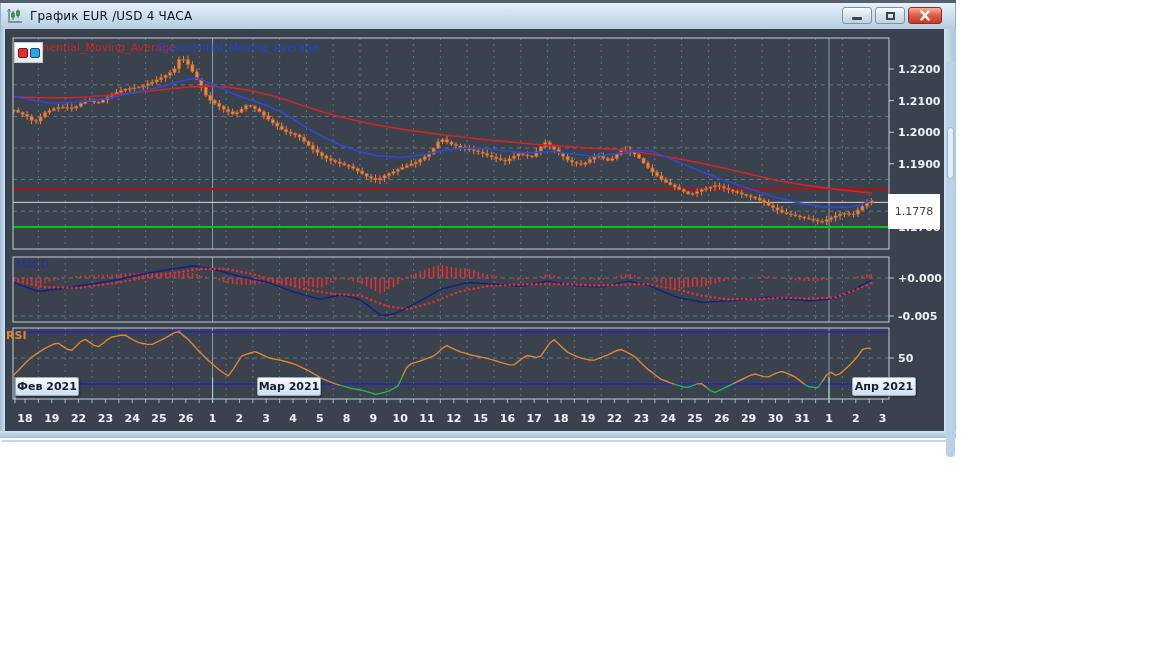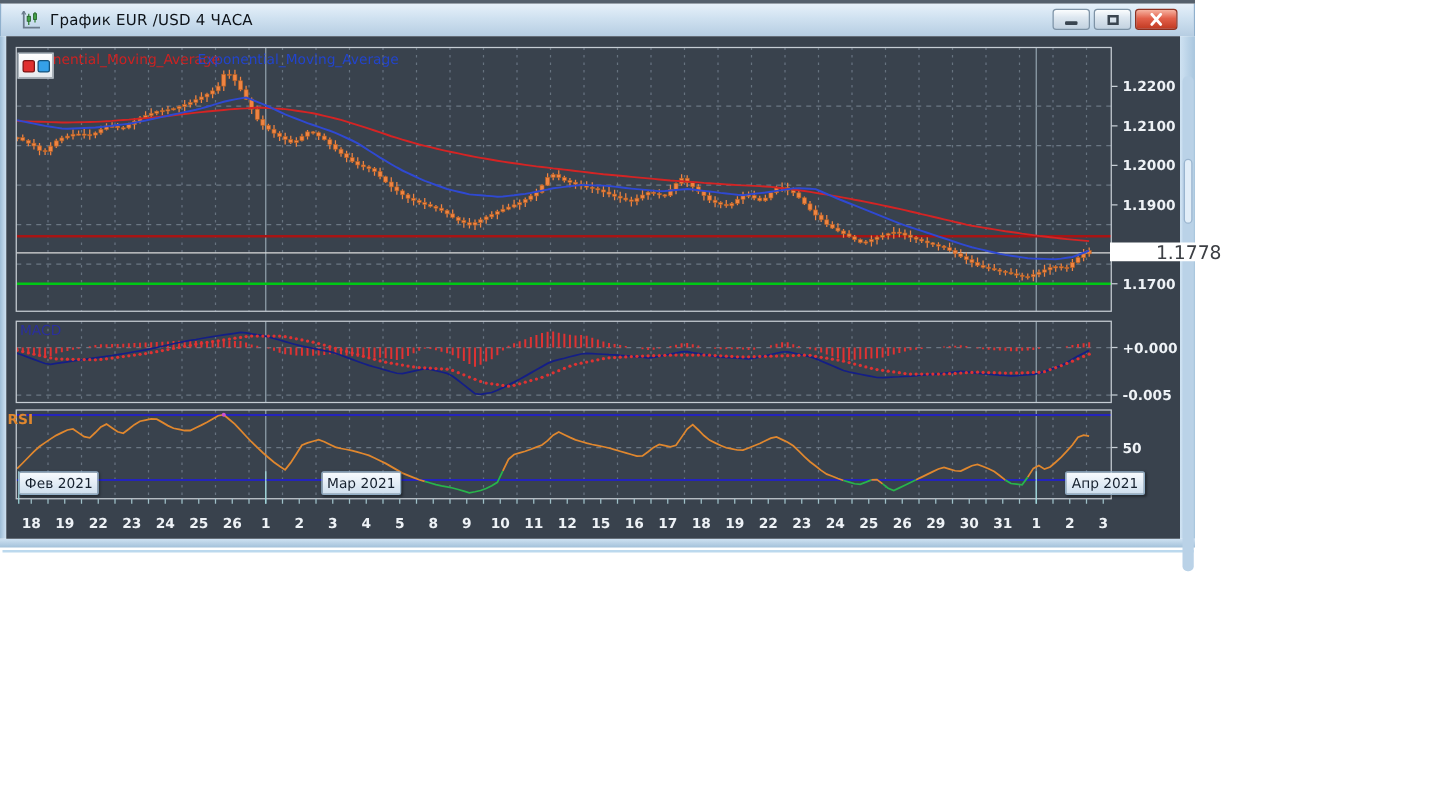--- a/index.html
+++ b/index.html
@@ -9,7 +9,7 @@
   .titlebar{position:absolute;left:0;top:3px;width:956px;height:26px;
     background:linear-gradient(#e7f1fa,#cfe1f0 45%,#b6cde2);
     border-left:1px solid #8fb0cd;border-right:1px solid #8fb0cd;
-    display:flex;align-items:center;box-sizing:border-box;padding-left:15px;}
+    display:flex;align-items:center;box-sizing:border-box;padding-left:5px;}
   .titlebar .title{font-size:12px;color:#0d1218;margin-left:6px;letter-spacing:.2px;}
   .app-icon{width:18px;height:16px;display:inline-block;}
   .winbtns{position:absolute;right:13px;top:4px;display:flex;gap:3px;}

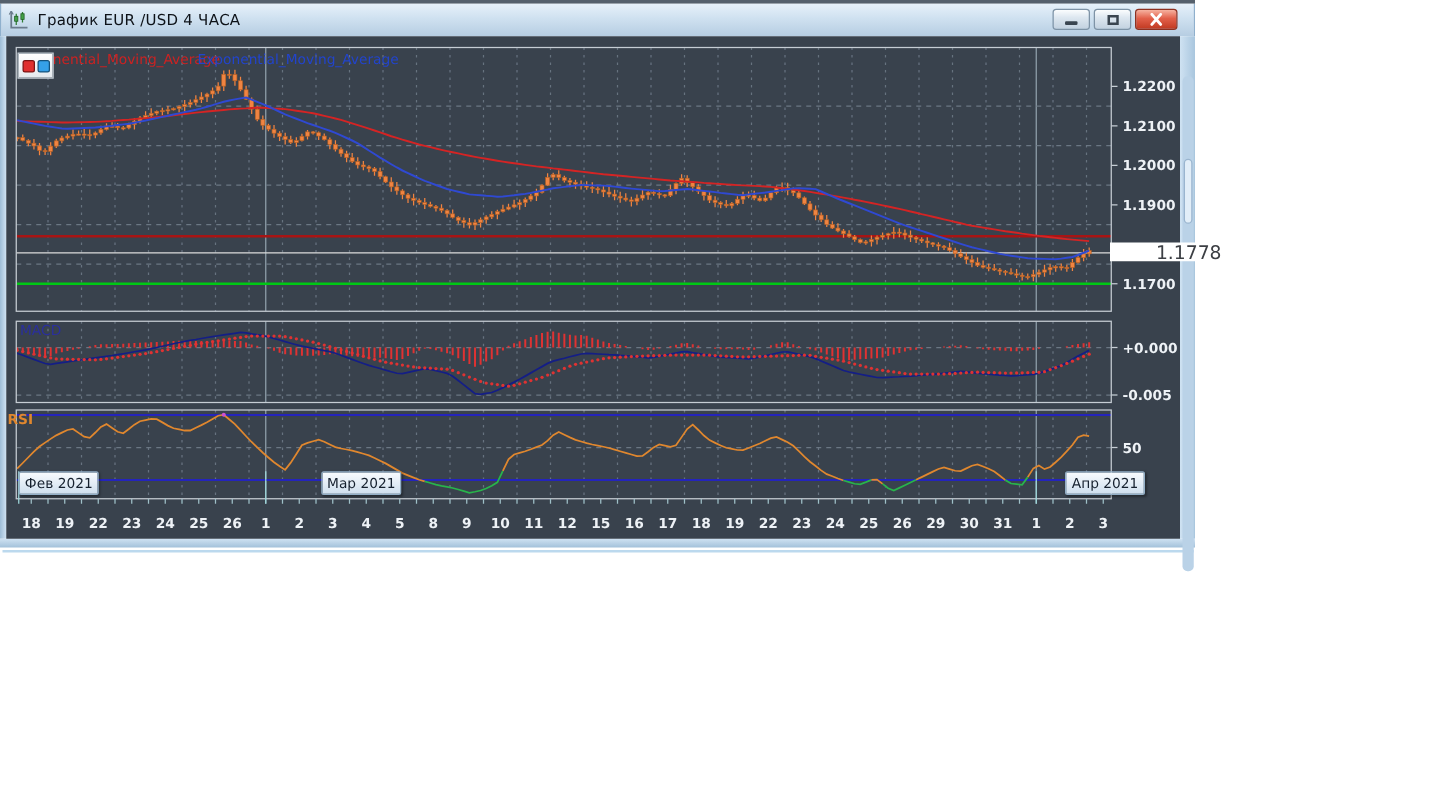--- a/index.html
+++ b/index.html
@@ -37,8 +37,8 @@
   .chip.blue{background:#35a0e8;border:1px solid #14527c;}
   .macd-label{position:absolute;left:11px;top:229px;color:#2a2f9e;font-size:11px;font-weight:normal;z-index:2;}
   .rsi-label{position:absolute;left:1px;top:300px;color:#e0872e;font-size:11px;font-weight:bold;z-index:2;}
-  .price-tag{position:absolute;left:883px;top:165px;width:52px;height:15px;background:#ffffff;
-    color:#3c3f44;font-size:15px;display:flex;align-items:center;justify-content:center;z-index:4;padding-left:37px;}
+  .price-tag{position:absolute;left:883px;top:165px;width:52px;height:35px;background:#ffffff;
+    color:#3c3f44;font-size:11px;display:flex;align-items:center;justify-content:center;z-index:4;}
   .month-tag{position:absolute;top:348px;width:62px;height:17px;
     background:linear-gradient(#f8fbfe,#cfdfee);border:1px solid #93afc7;border-radius:2px;
     color:#15202e;font-size:11px;font-weight:normal;display:flex;align-items:center;justify-content:center;

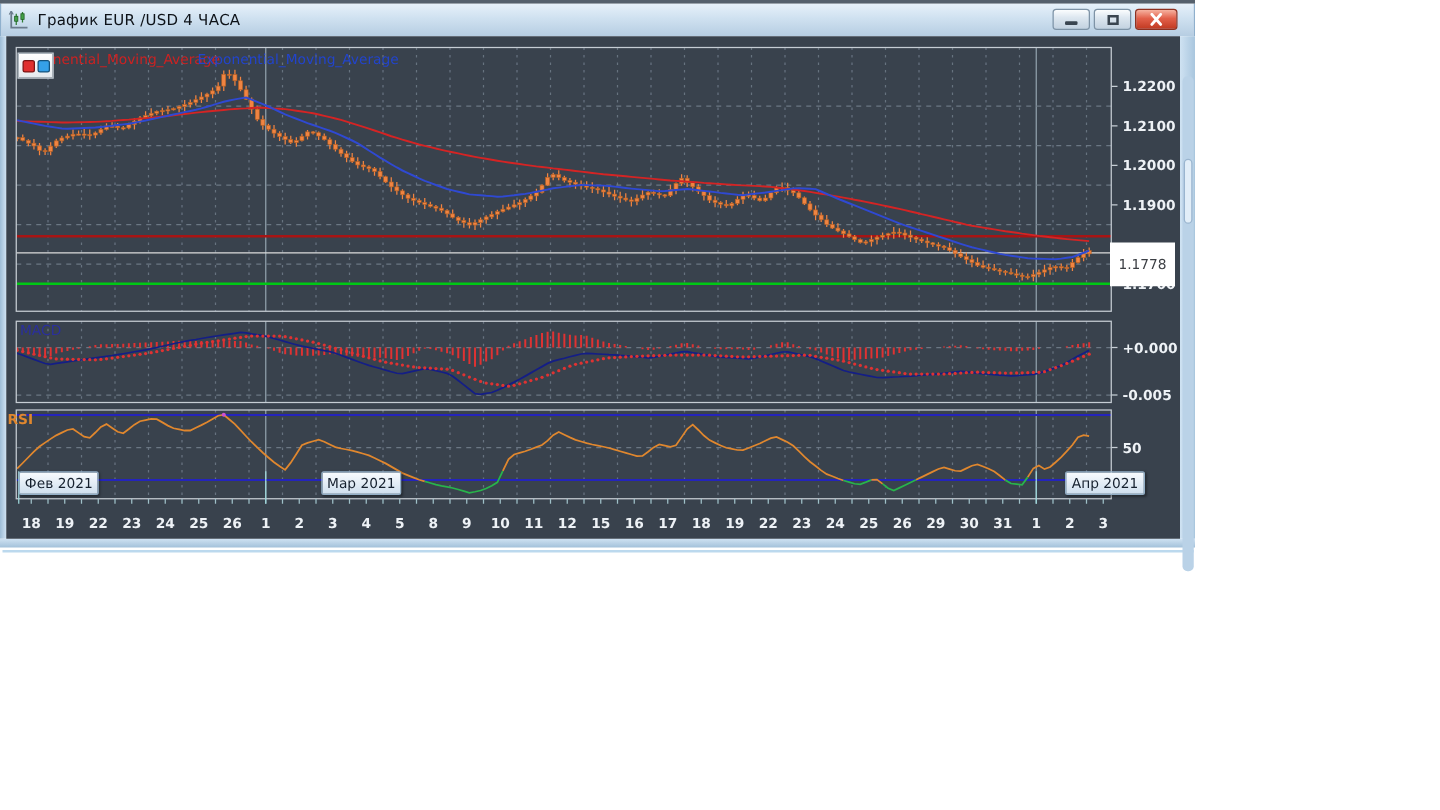--- a/index.html
+++ b/index.html
@@ -41,7 +41,7 @@
     color:#3c3f44;font-size:11px;display:flex;align-items:center;justify-content:center;z-index:4;}
   .month-tag{position:absolute;top:348px;width:62px;height:17px;
     background:linear-gradient(#f8fbfe,#cfdfee);border:1px solid #93afc7;border-radius:2px;
-    color:#15202e;font-size:11px;font-weight:normal;display:flex;align-items:center;justify-content:center;
+    color:#15202e;font-size:11px;font-weight:bold;display:flex;align-items:center;justify-content:center;
     z-index:4;box-shadow:1px 1px 2px rgba(0,0,0,.35);}
   .month-feb{left:10px;} .month-mar{left:208px;margin-left:44px;} .month-apr{left:847px;}
 </style>

